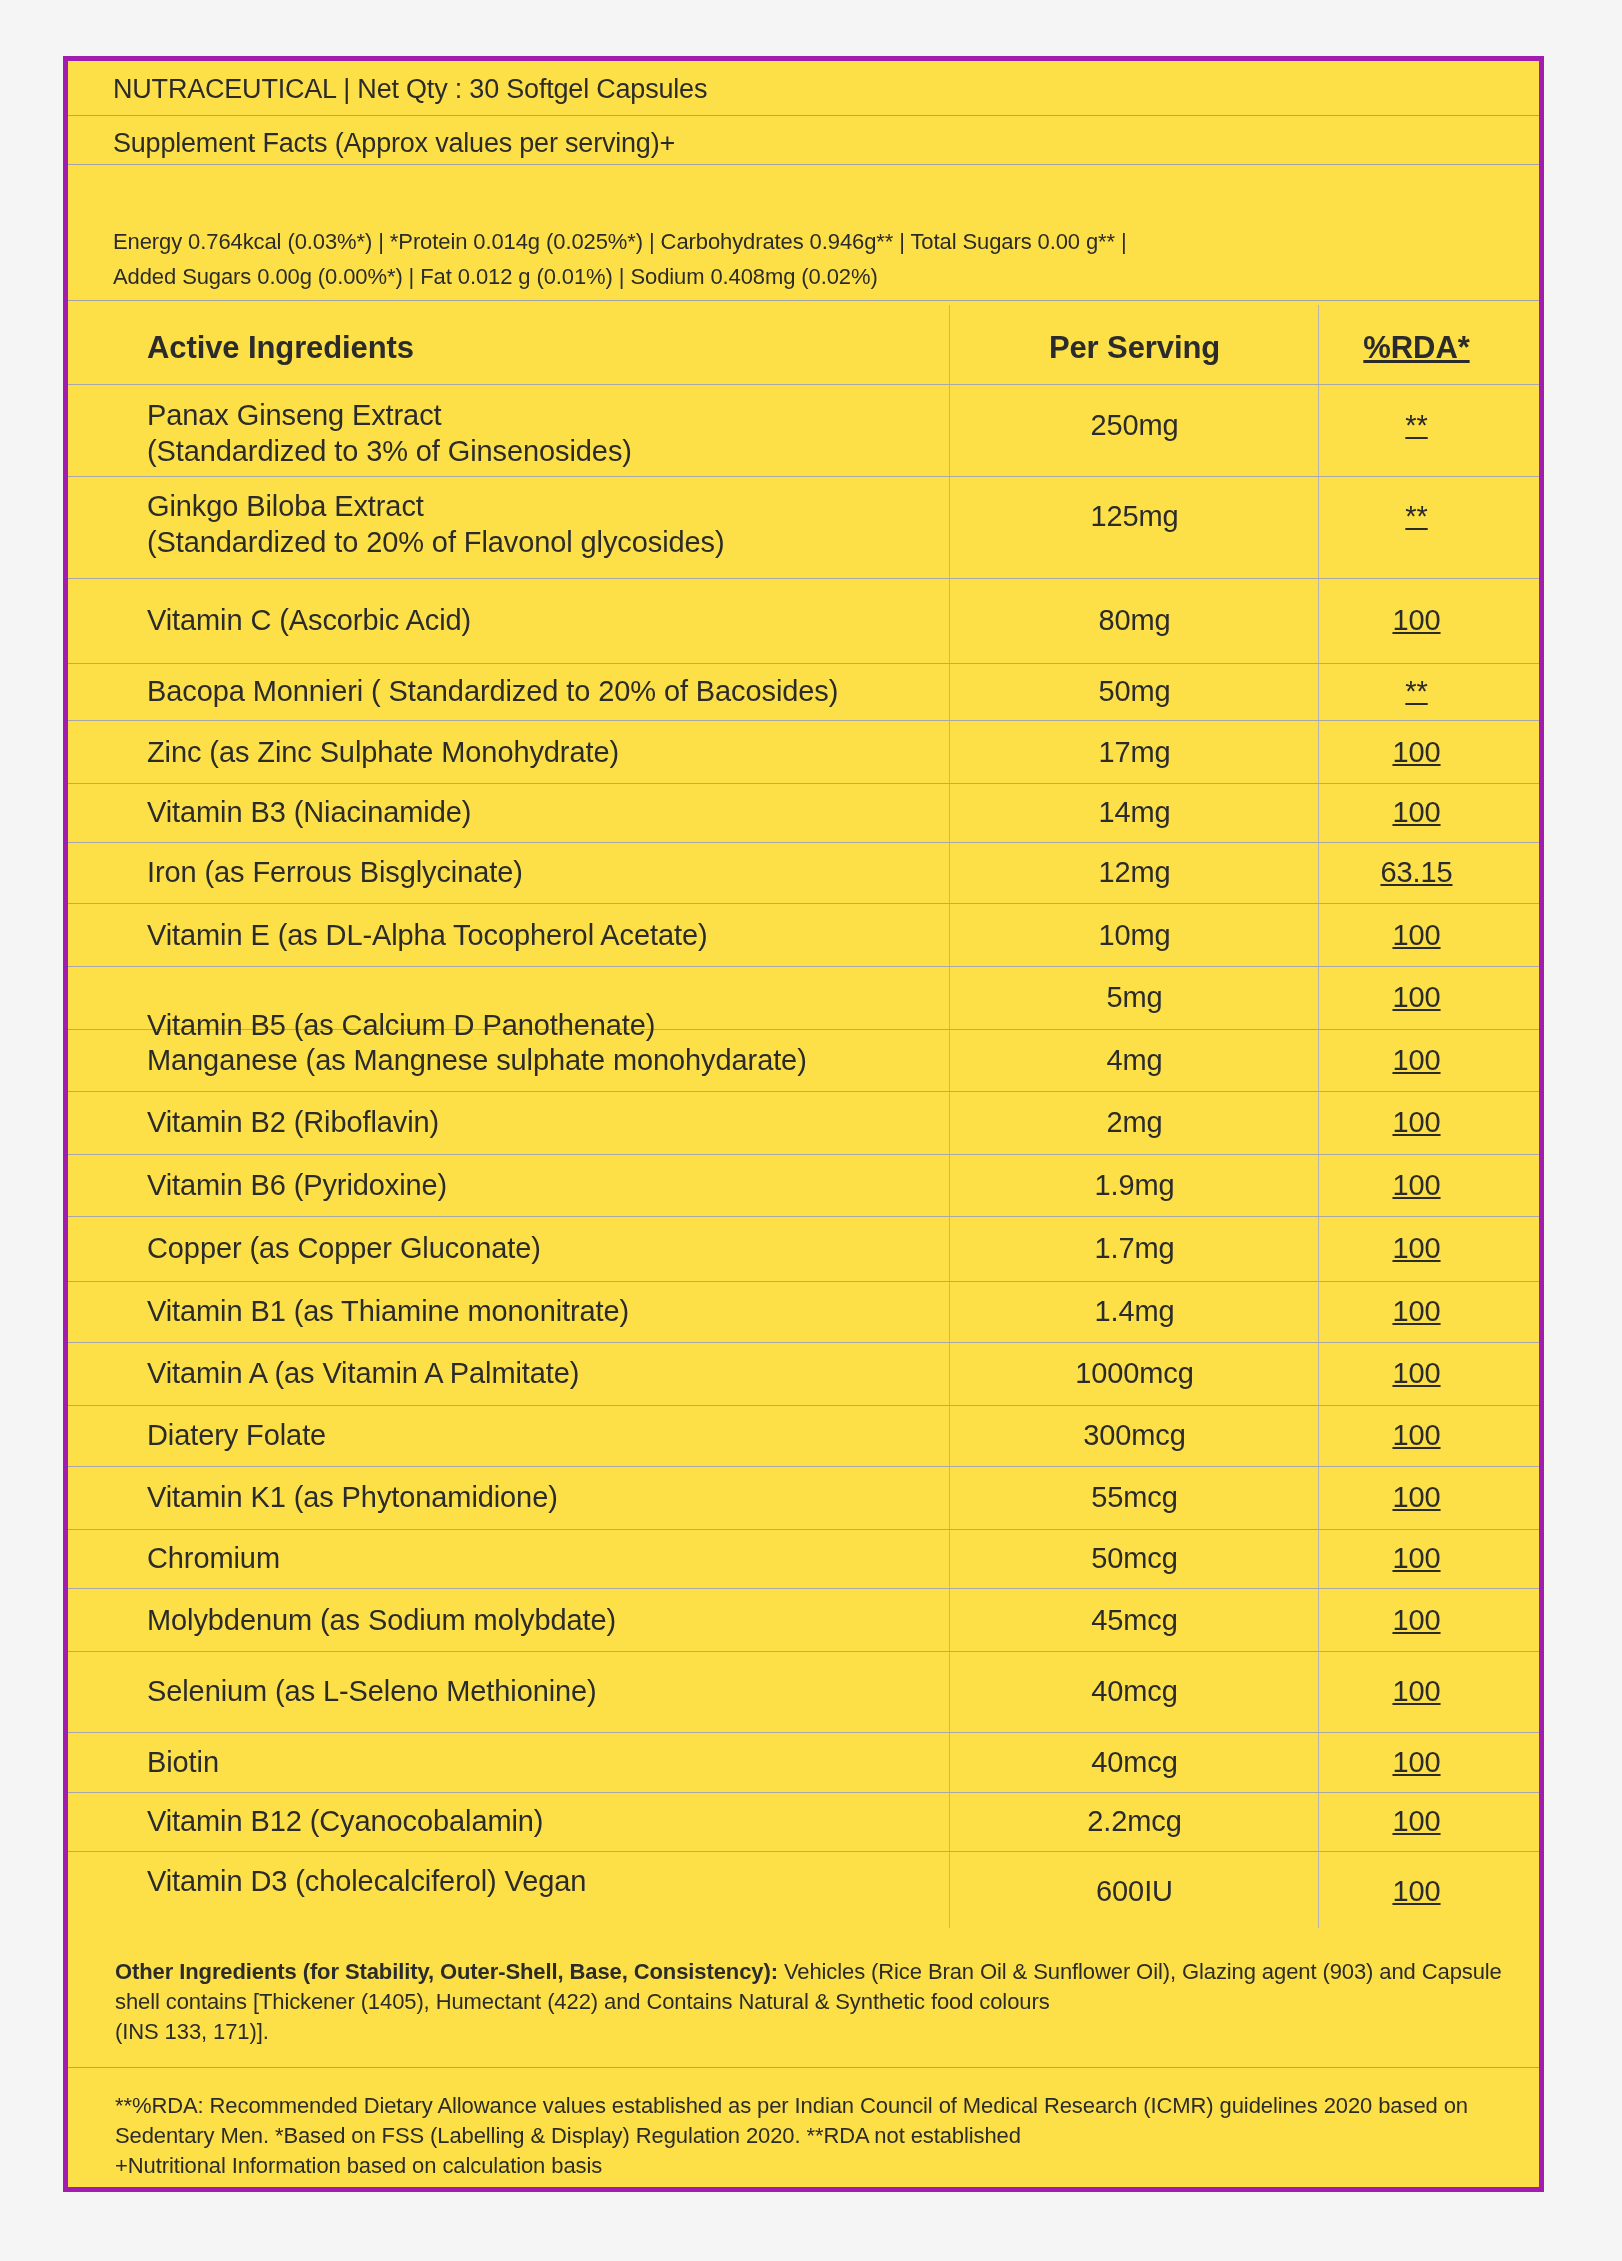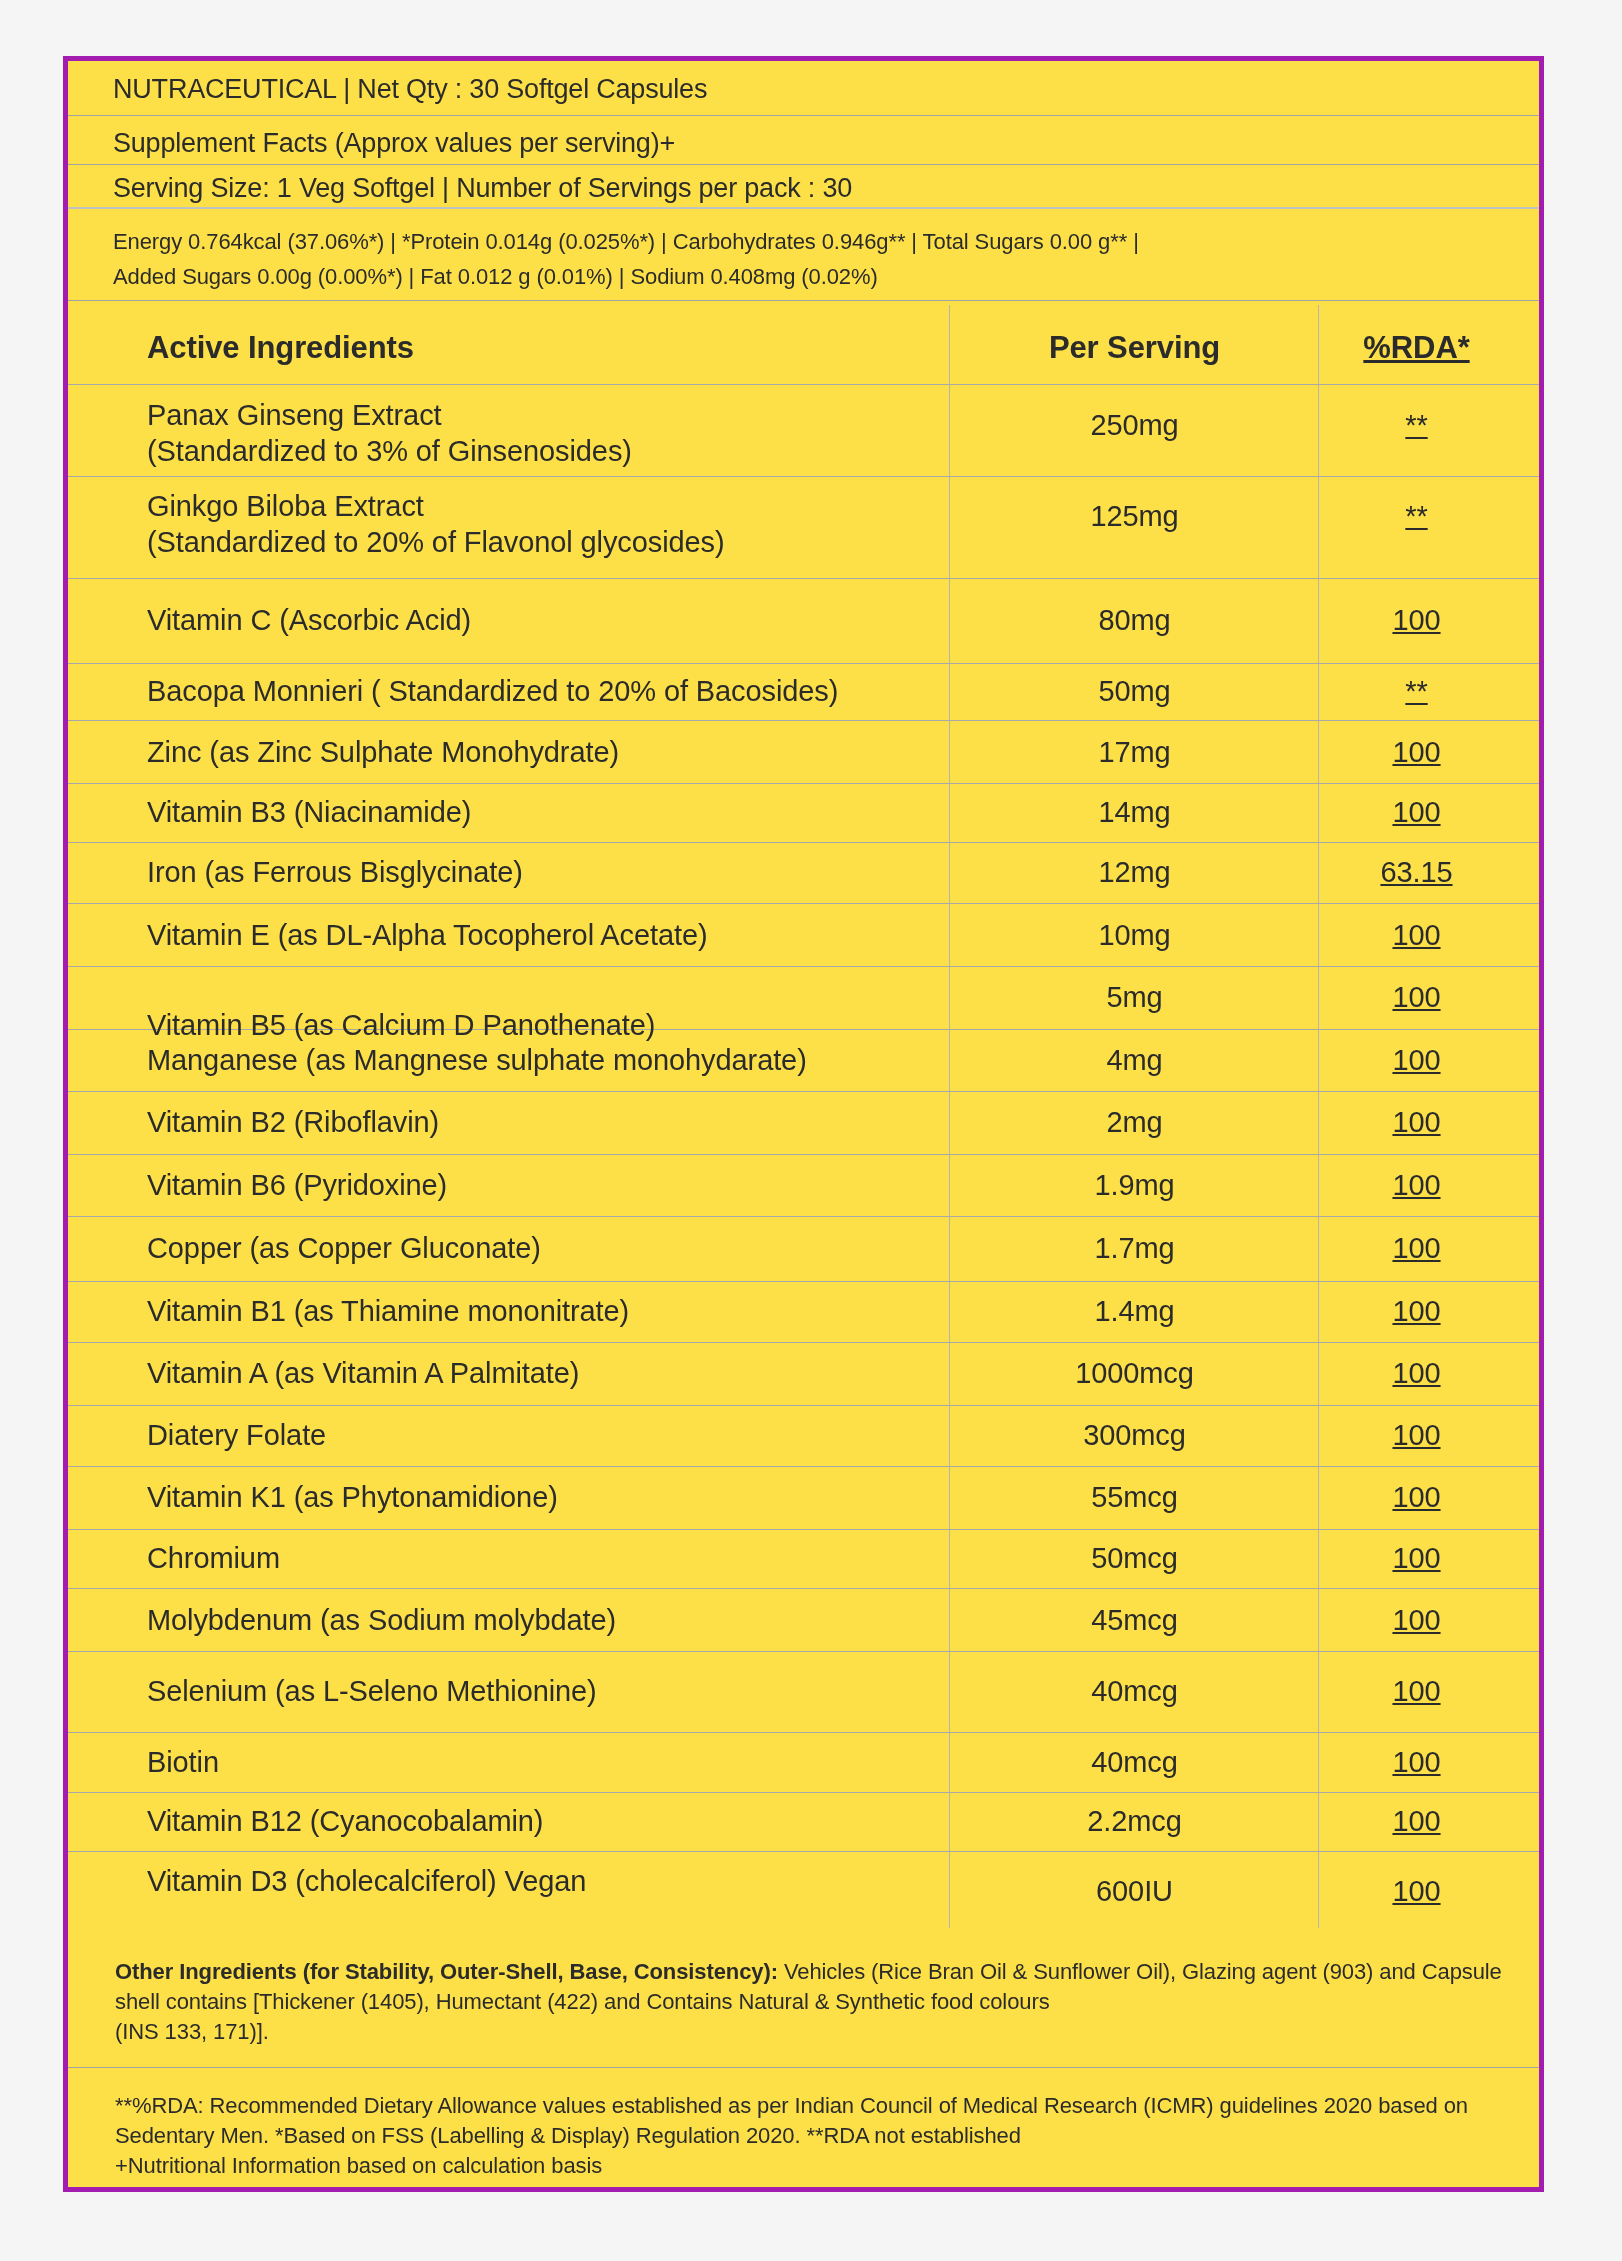--- a/index.html
+++ b/index.html
@@ -48,9 +48,6 @@
   <div class="hrow r2">
     <span>Supplement Facts (Approx values per serving)+</span>
   </div>
-  <div class="hrow r3">
-    <span>Serving Size: 1 Veg Softgel |  Number of Servings per pack : 30</span>
-  </div>
   <div class="hrow r4">
     <div class="ln l1">Energy 0.764kcal (37.06%*) | *Protein 0.014g (0.025%*) | Carbohydrates 0.946g** | Total Sugars 0.00 g**  |</div>
     <div class="ln l2">Added Sugars 0.00g (0.00%*) | Fat 0.012 g (0.01%) |  Sodium 0.408mg (0.02%)</div>

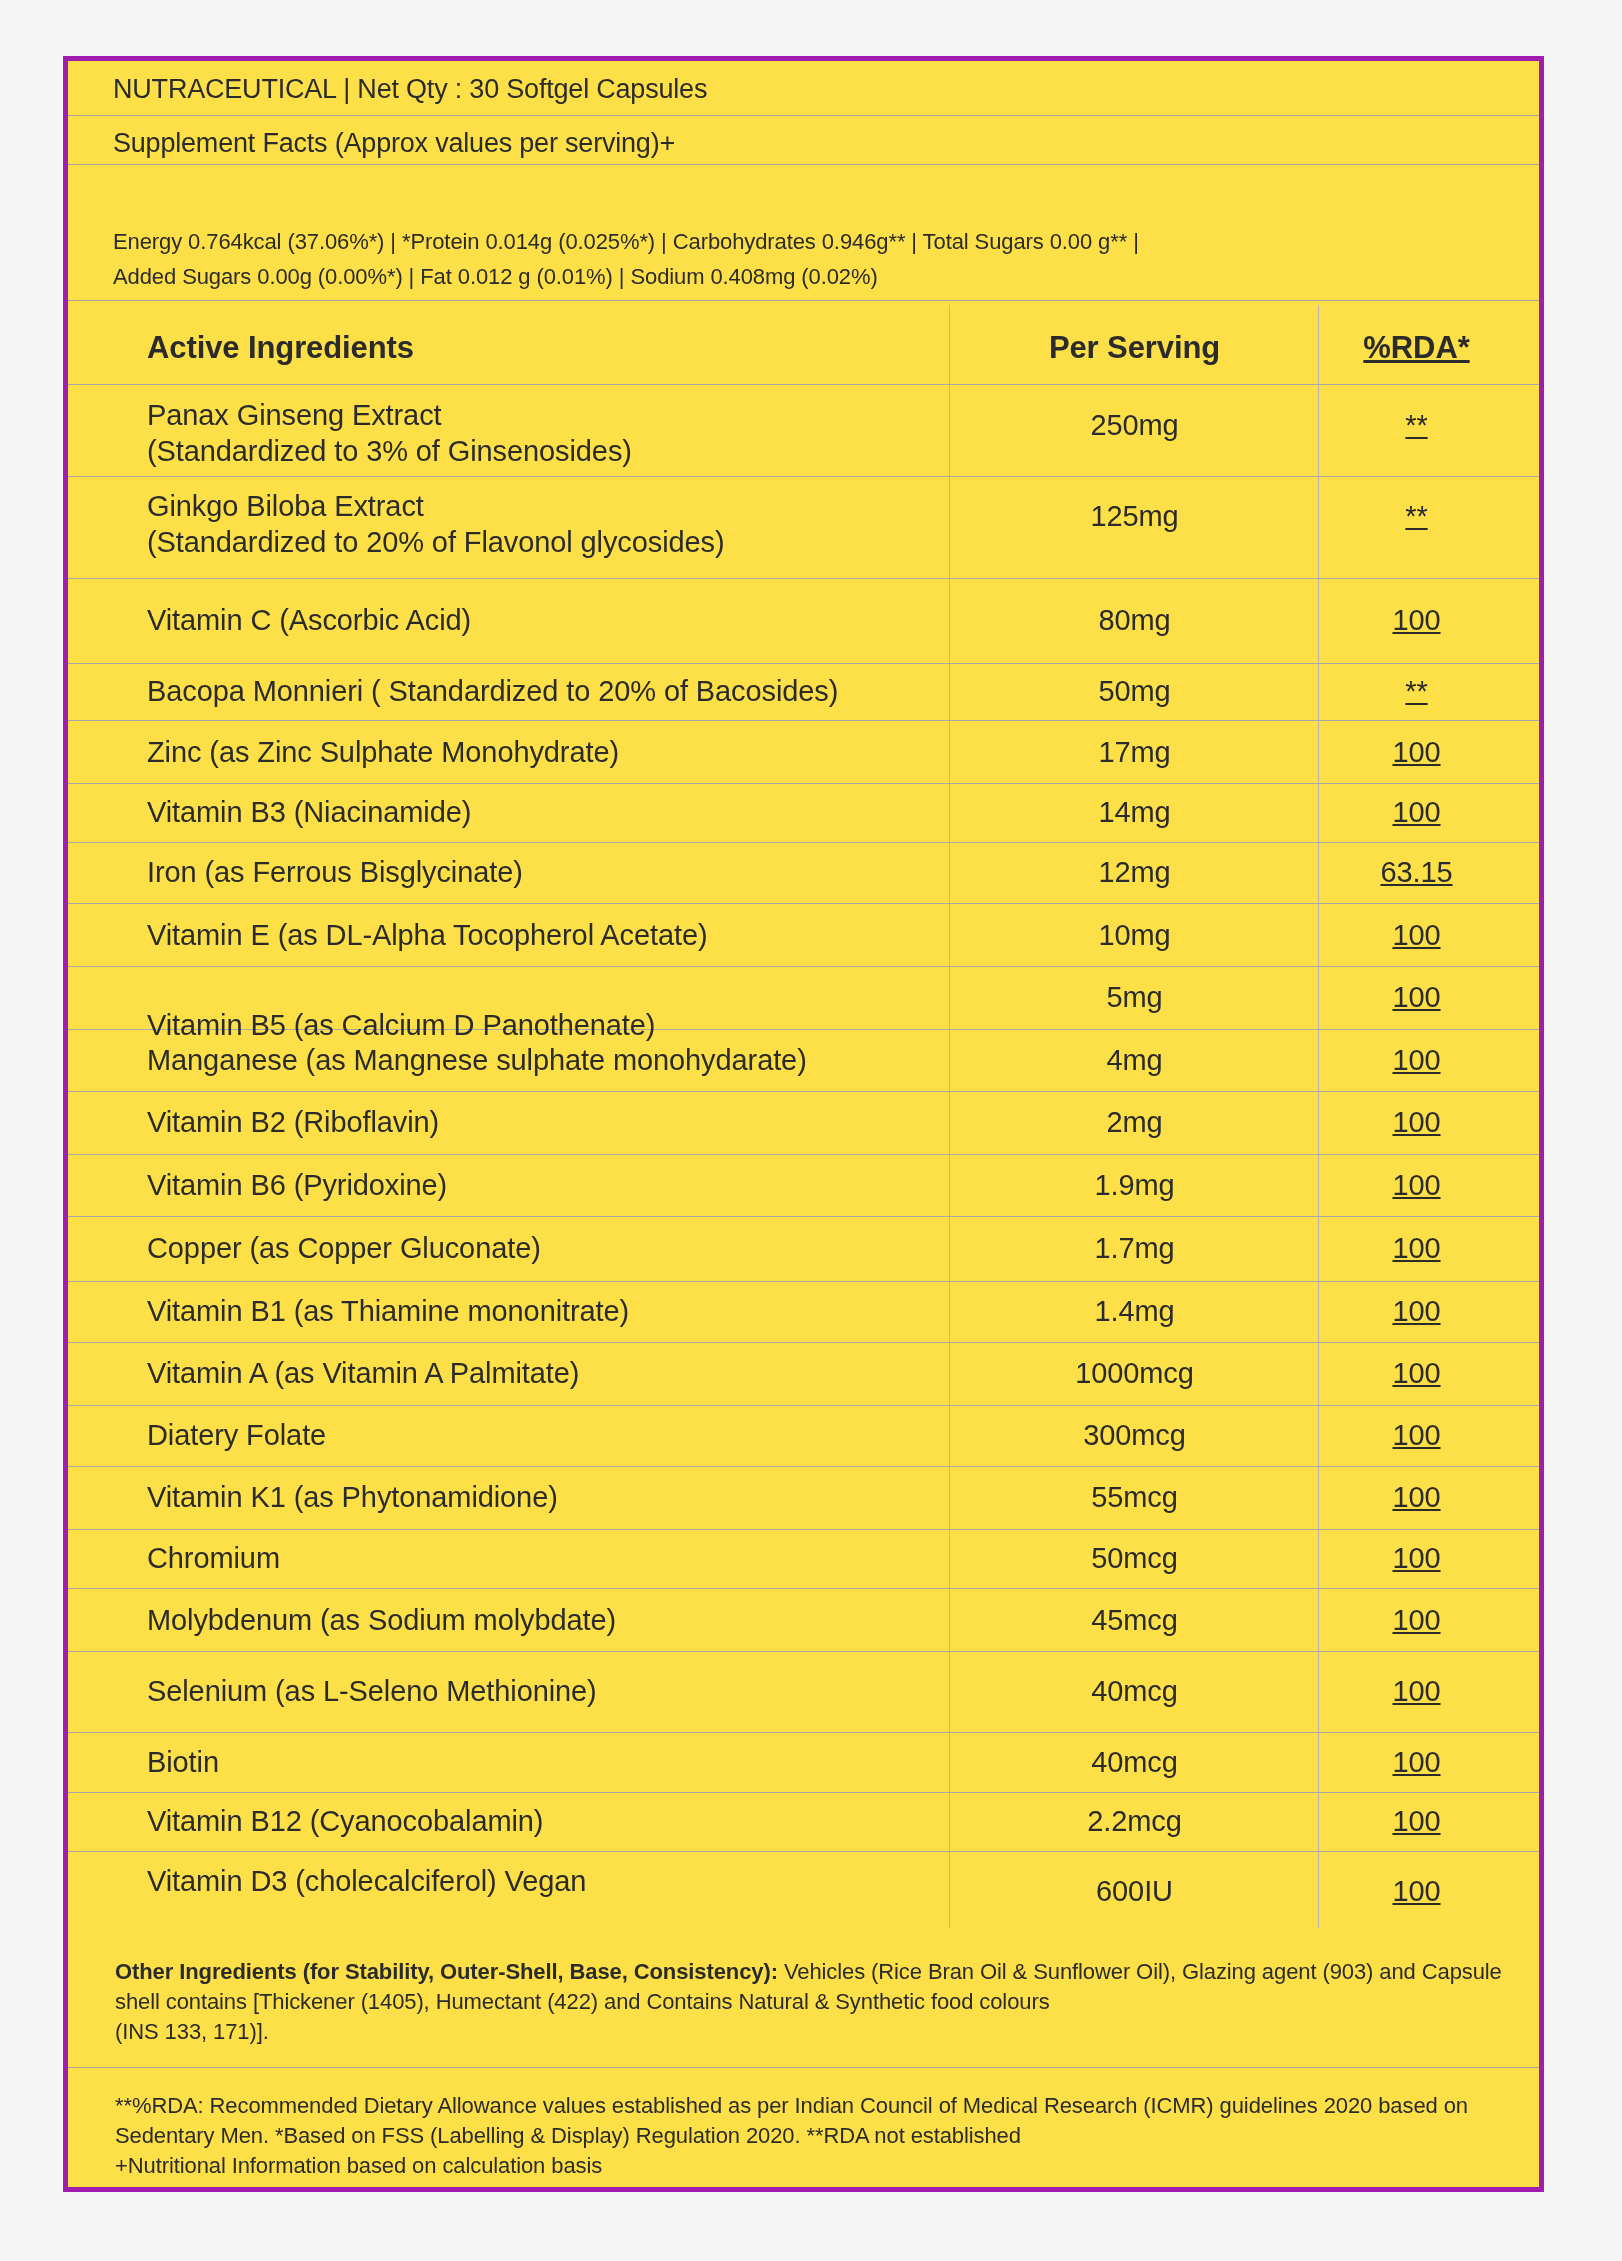--- a/index.html
+++ b/index.html
@@ -49,7 +49,7 @@
     <span>Supplement Facts (Approx values per serving)+</span>
   </div>
   <div class="hrow r4">
-    <div class="ln l1">Energy 0.764kcal (37.06%*) | *Protein 0.014g (0.025%*) | Carbohydrates 0.946g** | Total Sugars 0.00 g**  |</div>
+    <div class="ln l1">Energy 0.764kcal (0.03%*) | *Protein 0.014g (0.025%*) | Carbohydrates 0.946g** | Total Sugars 0.00 g**  |</div>
     <div class="ln l2">Added Sugars 0.00g (0.00%*) | Fat 0.012 g (0.01%) |  Sodium 0.408mg (0.02%)</div>
   </div>
 

